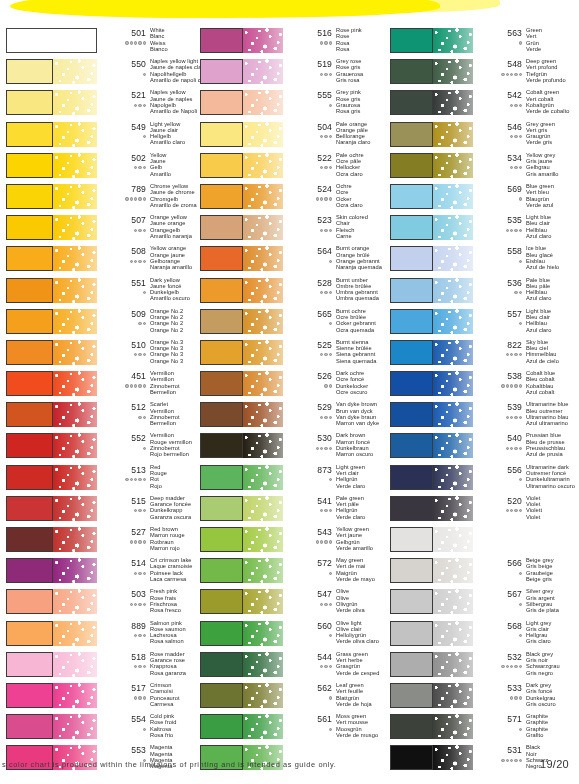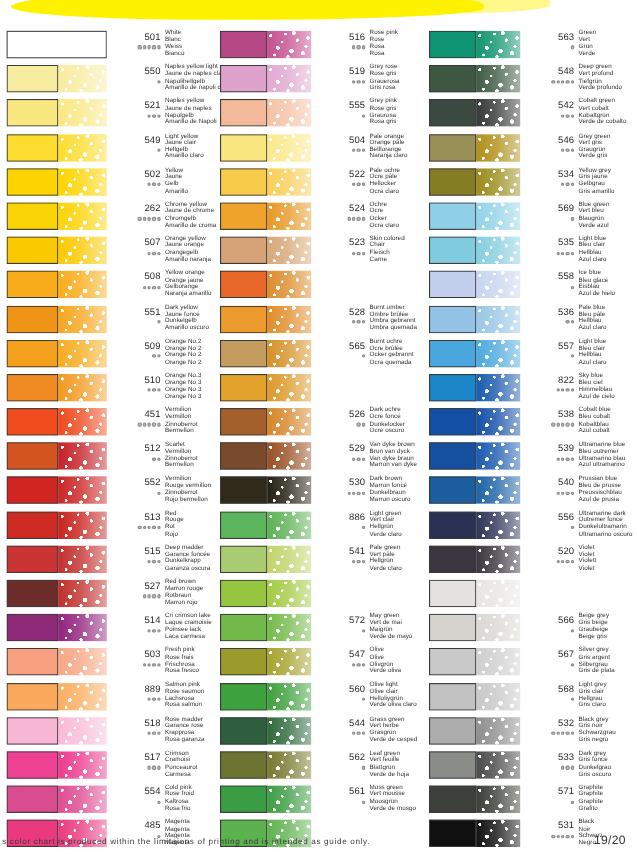--- a/index.html
+++ b/index.html
@@ -281,7 +281,7 @@
         </div>
         <div class="meta">
           <div class="numblock">
-            <div class="code">262</div>
+            <div class="code">789</div>
             <div class="dots">
               <span class="dot"></span>
               <span class="dot"></span>

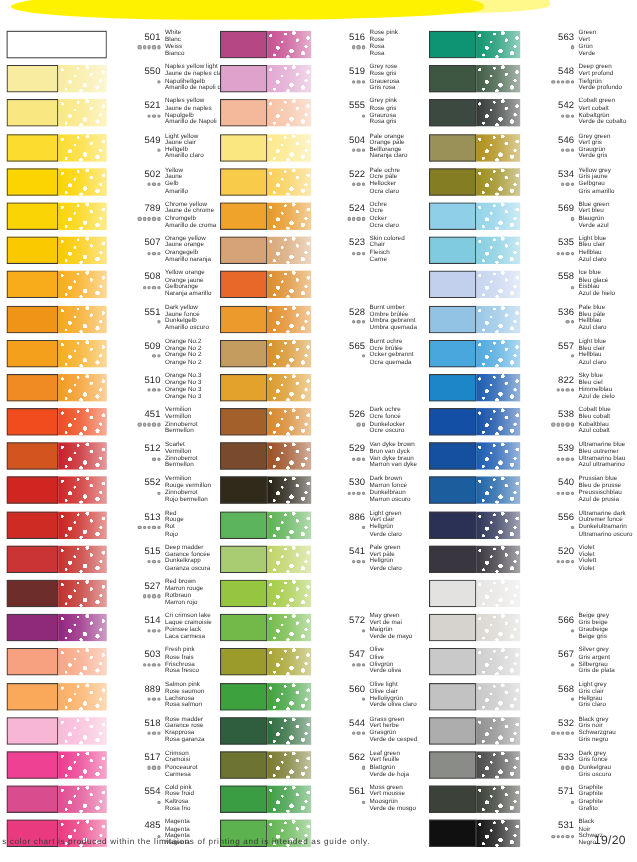--- a/index.html
+++ b/index.html
@@ -981,6 +981,20 @@
             </div>
           </div>
         </div>
+        <div class="meta">
+          <div class="numblock">
+            <div class="code">564</div>
+            <div class="dots">
+              <span class="dot"></span>
+            </div>
+          </div>
+          <div class="names">
+            <div>Burnt orange</div>
+            <div>Orange brûlé</div>
+            <div>Orange gebrannt</div>
+            <div>Naranja quemada</div>
+          </div>
+        </div>
       </div>
       <div class="row">
         <div class="swatch-wrap">

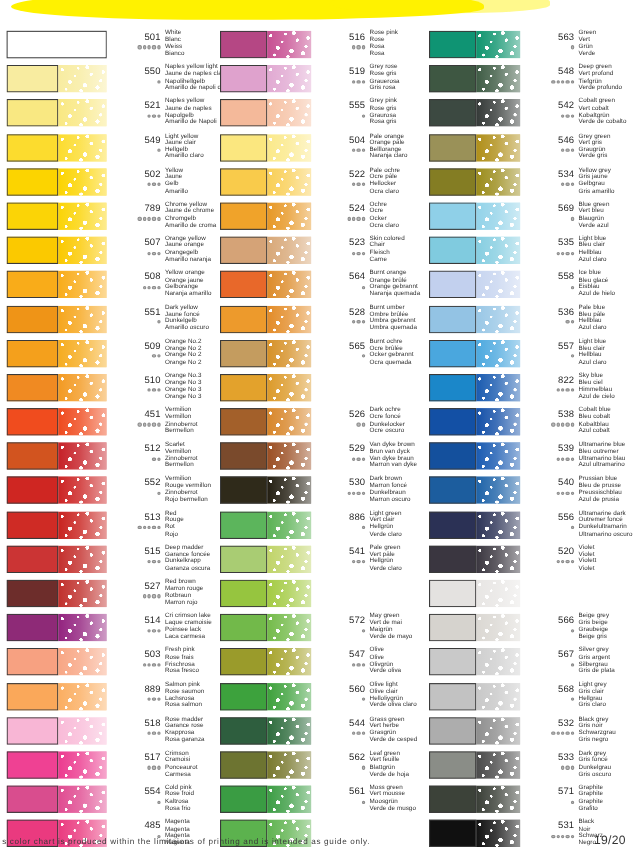--- a/index.html
+++ b/index.html
@@ -1058,6 +1058,22 @@
             </div>
           </div>
         </div>
+        <div class="meta">
+          <div class="numblock">
+            <div class="code">525</div>
+            <div class="dots">
+              <span class="dot"></span>
+              <span class="dot"></span>
+              <span class="dot"></span>
+            </div>
+          </div>
+          <div class="names">
+            <div>Burnt sienna</div>
+            <div>Sienne brûlée</div>
+            <div>Siena gebrannt</div>
+            <div>Siena quemada</div>
+          </div>
+        </div>
       </div>
       <div class="row">
         <div class="swatch-wrap">

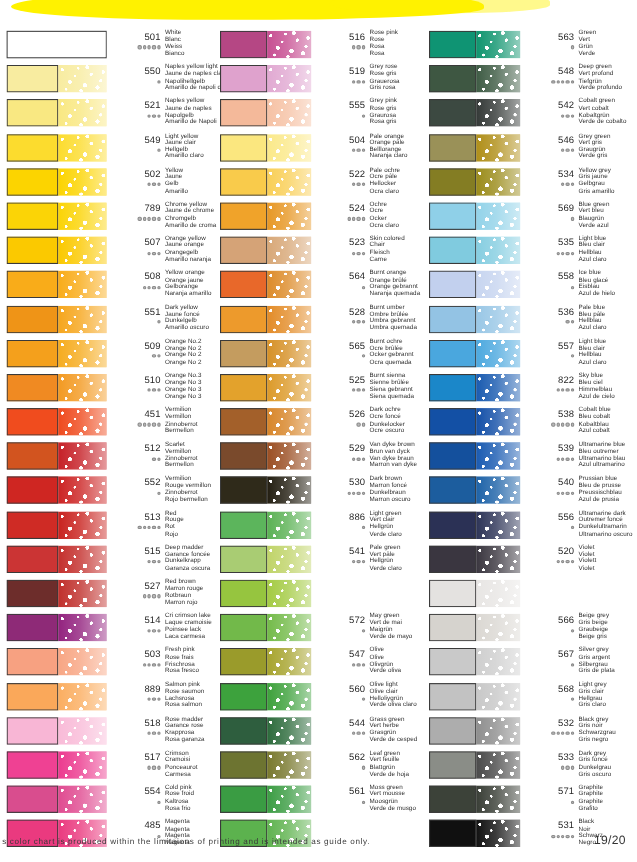--- a/index.html
+++ b/index.html
@@ -1168,7 +1168,7 @@
         </div>
         <div class="meta">
           <div class="numblock">
-            <div class="code">886</div>
+            <div class="code">873</div>
             <div class="dots">
               <span class="dot"></span>
             </div>

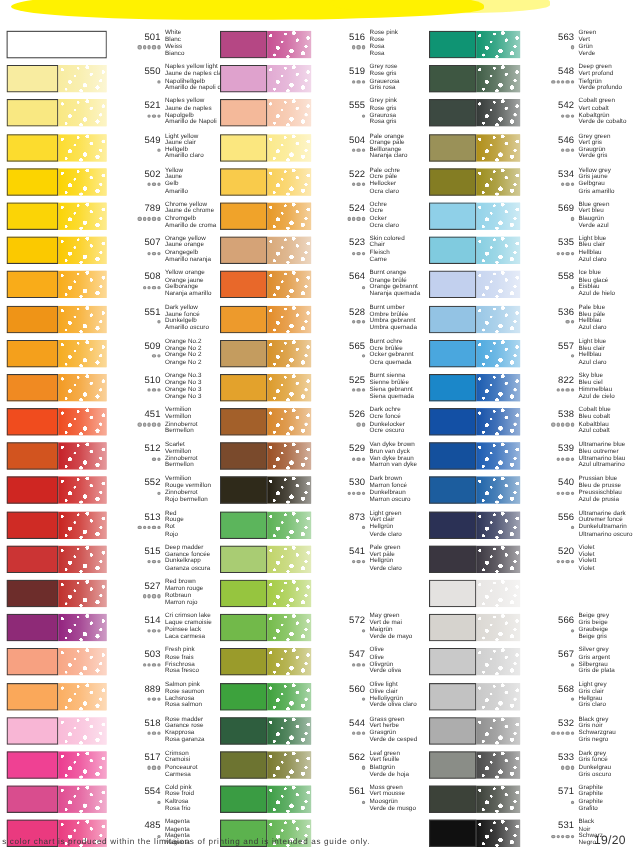--- a/index.html
+++ b/index.html
@@ -1218,6 +1218,23 @@
             </div>
           </div>
         </div>
+        <div class="meta">
+          <div class="numblock">
+            <div class="code">543</div>
+            <div class="dots">
+              <span class="dot"></span>
+              <span class="dot"></span>
+              <span class="dot"></span>
+              <span class="dot"></span>
+            </div>
+          </div>
+          <div class="names">
+            <div>Yellow green</div>
+            <div>Vert jaune</div>
+            <div>Gelbgrün</div>
+            <div>Verde amarillo</div>
+          </div>
+        </div>
       </div>
       <div class="row">
         <div class="swatch-wrap">

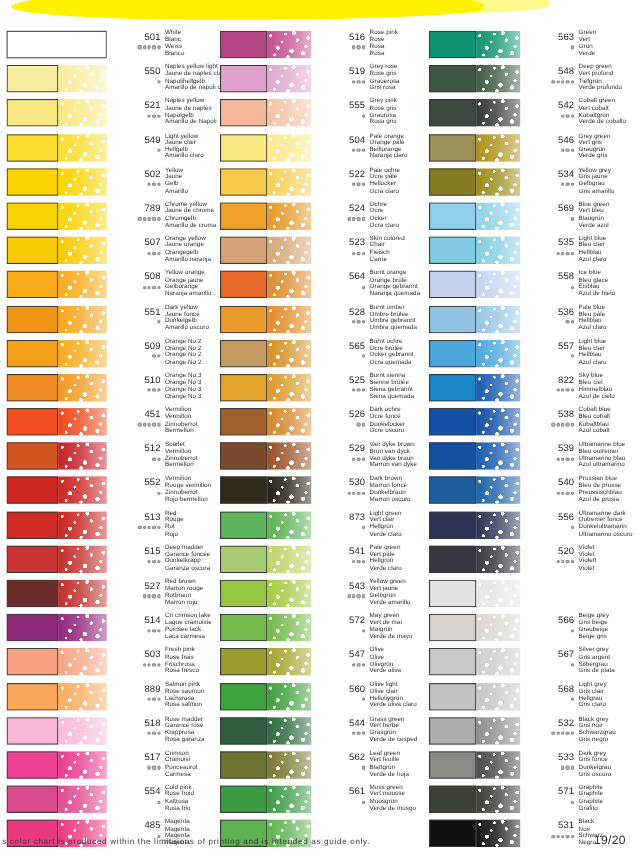--- a/index.html
+++ b/index.html
@@ -768,7 +768,7 @@
         </div>
         <div class="meta">
           <div class="numblock">
-            <div class="code">485</div>
+            <div class="code">553</div>
             <div class="dots">
               <span class="dot"></span>
             </div>

